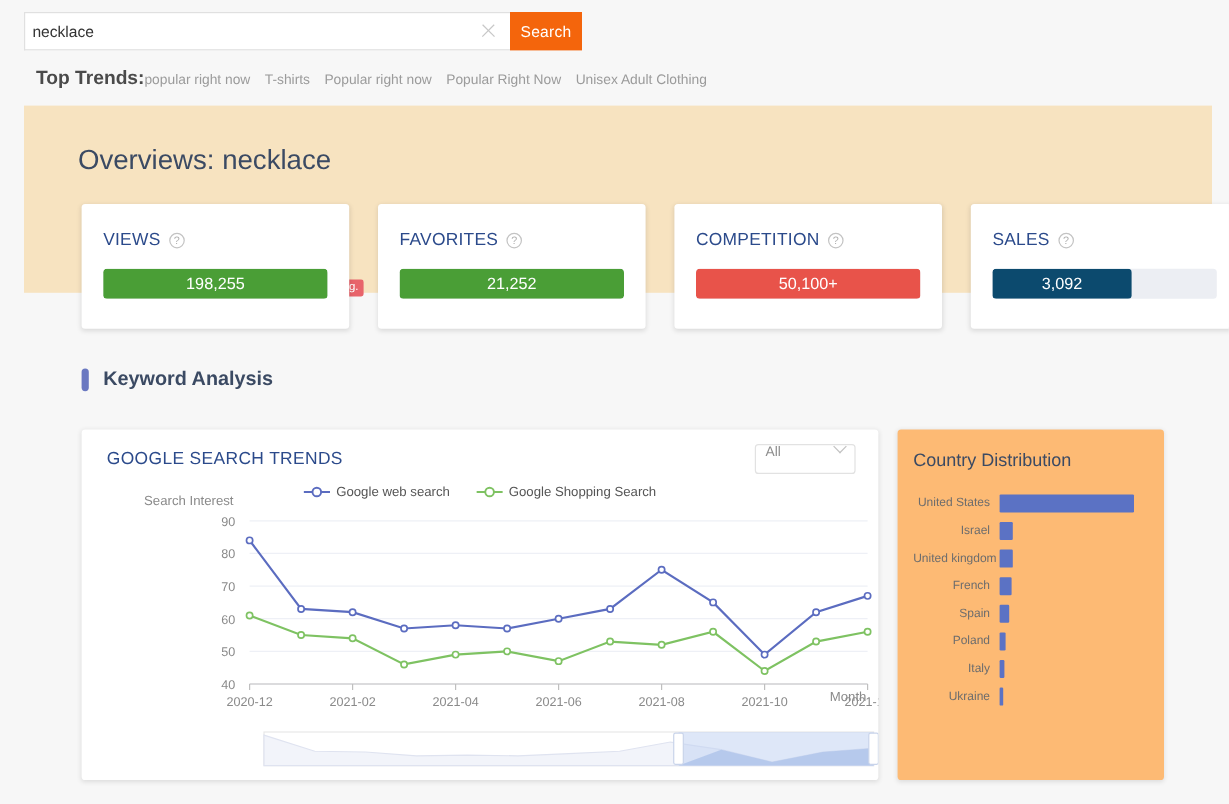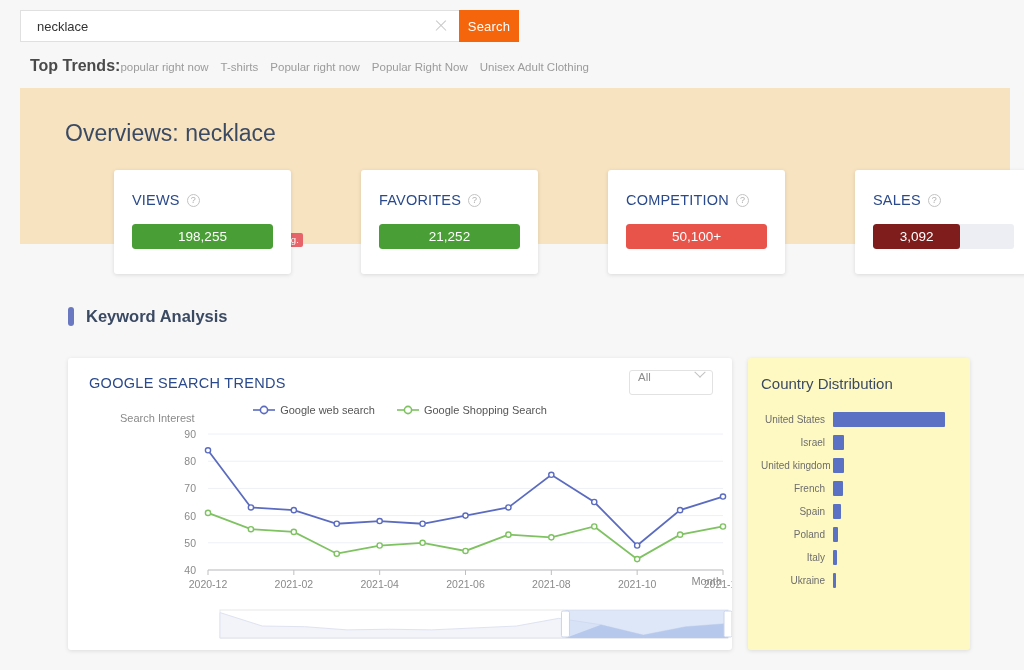--- a/index.html
+++ b/index.html
@@ -14,9 +14,9 @@
   
   .search-row { position: absolute; left: 20px; top: 10px; display: flex; align-items: stretch; }
   .search-box {
-    width: 439px; height: 32px; background: #fff;
+    width: 405px; height: 32px; background: #fff;
     border: 1px solid #e0e0e0; border-right: none;
-    display: flex; align-items: center; padding: 0 10px 0 16px;
+    display: flex; align-items: center; padding: 0 10px 0 6px;
   }
   .search-input {
     flex: 1; border: none; outline: none; background: transparent;

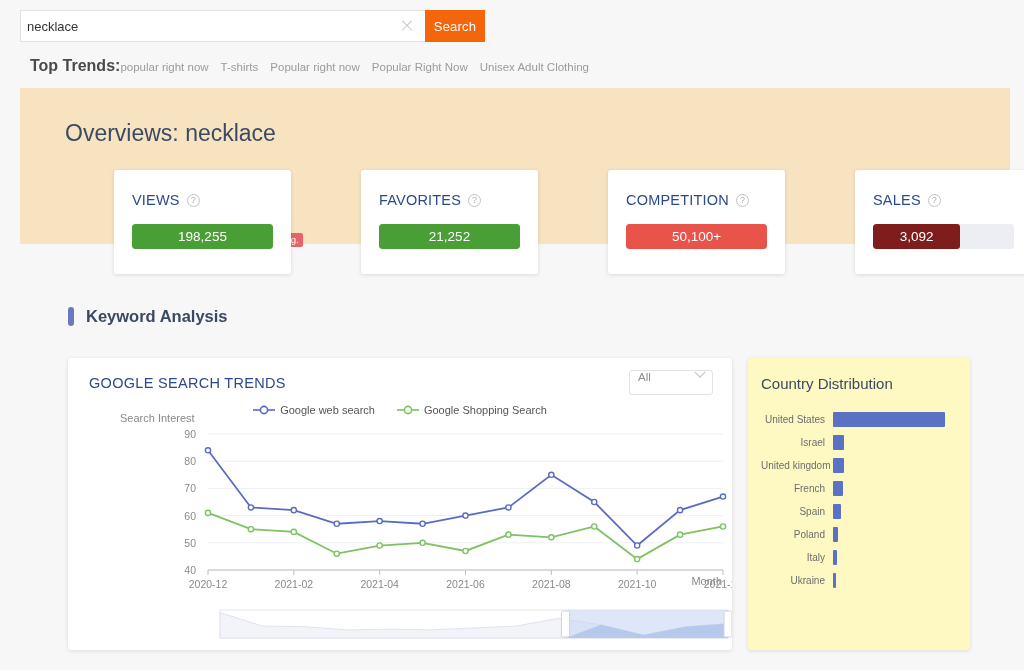--- a/index.html
+++ b/index.html
@@ -52,8 +52,8 @@
   
   .cards { position: absolute; left: 68px; top: 170px; display: flex; gap: 24px; }
   .card {
-    width: 177px; height: 104px; background: #fff; border-radius: 3px;
-    box-shadow: 0 1px 4px rgba(0,0,0,.12); padding: 22px 18px 0 18px; margin-left: 46px;
+    width: 223px; height: 104px; background: #fff; border-radius: 3px;
+    box-shadow: 0 1px 4px rgba(0,0,0,.12); padding: 22px 18px 0 18px;
   }
   .card-head { display: flex; align-items: center; gap: 7px; margin-bottom: 16px; }
   .card-label { font-size: 14.5px; color: #2b4a8b; letter-spacing: .2px; }

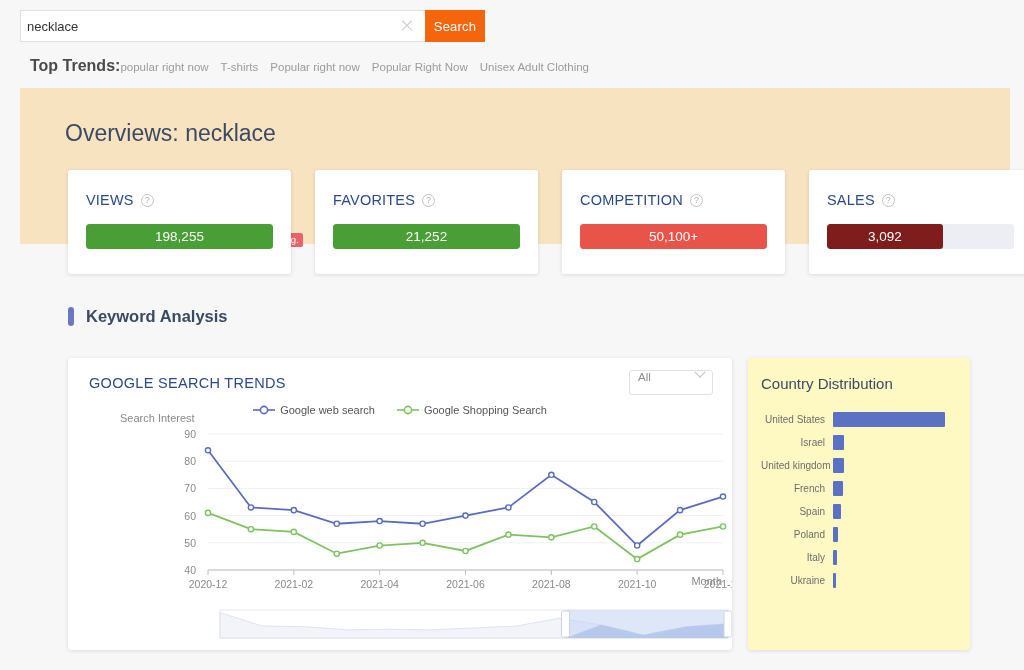--- a/index.html
+++ b/index.html
@@ -161,7 +161,7 @@
           <span class="q-icon">?</span>
         </div>
         <div class="bar-track">
-          <div class="bar-fill" style="width: 62%; background: #7f1d1d;">3,092</div>
+          <div class="bar-fill" style="width: 62%; background: #0c4a6e;">3,092</div>
         </div>
       </div>
     </div>

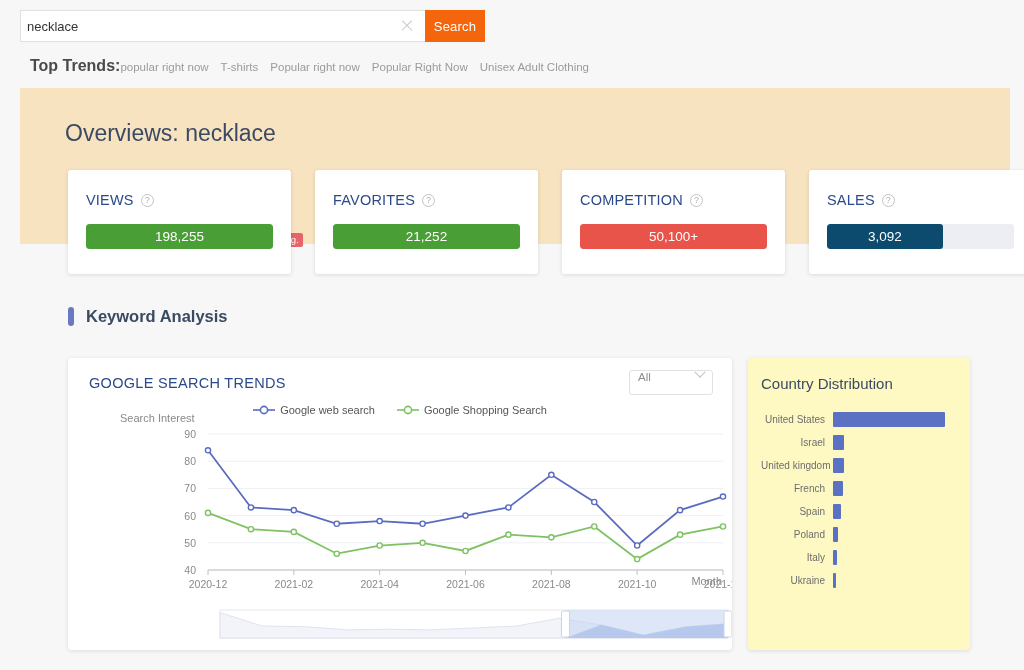--- a/index.html
+++ b/index.html
@@ -96,7 +96,7 @@
   
   .country-panel {
     position: absolute; left: 748px; top: 358px; width: 222px; height: 292px;
-    background: #fef9c3; border-radius: 3px; box-shadow: 0 1px 4px rgba(0,0,0,.11);
+    background: #fdba74; border-radius: 3px; box-shadow: 0 1px 4px rgba(0,0,0,.11);
     padding: 17px 14px 0 13px;
   }
   .country-title { font-size: 15px; color: #3b4a63; margin-bottom: 16px; }

